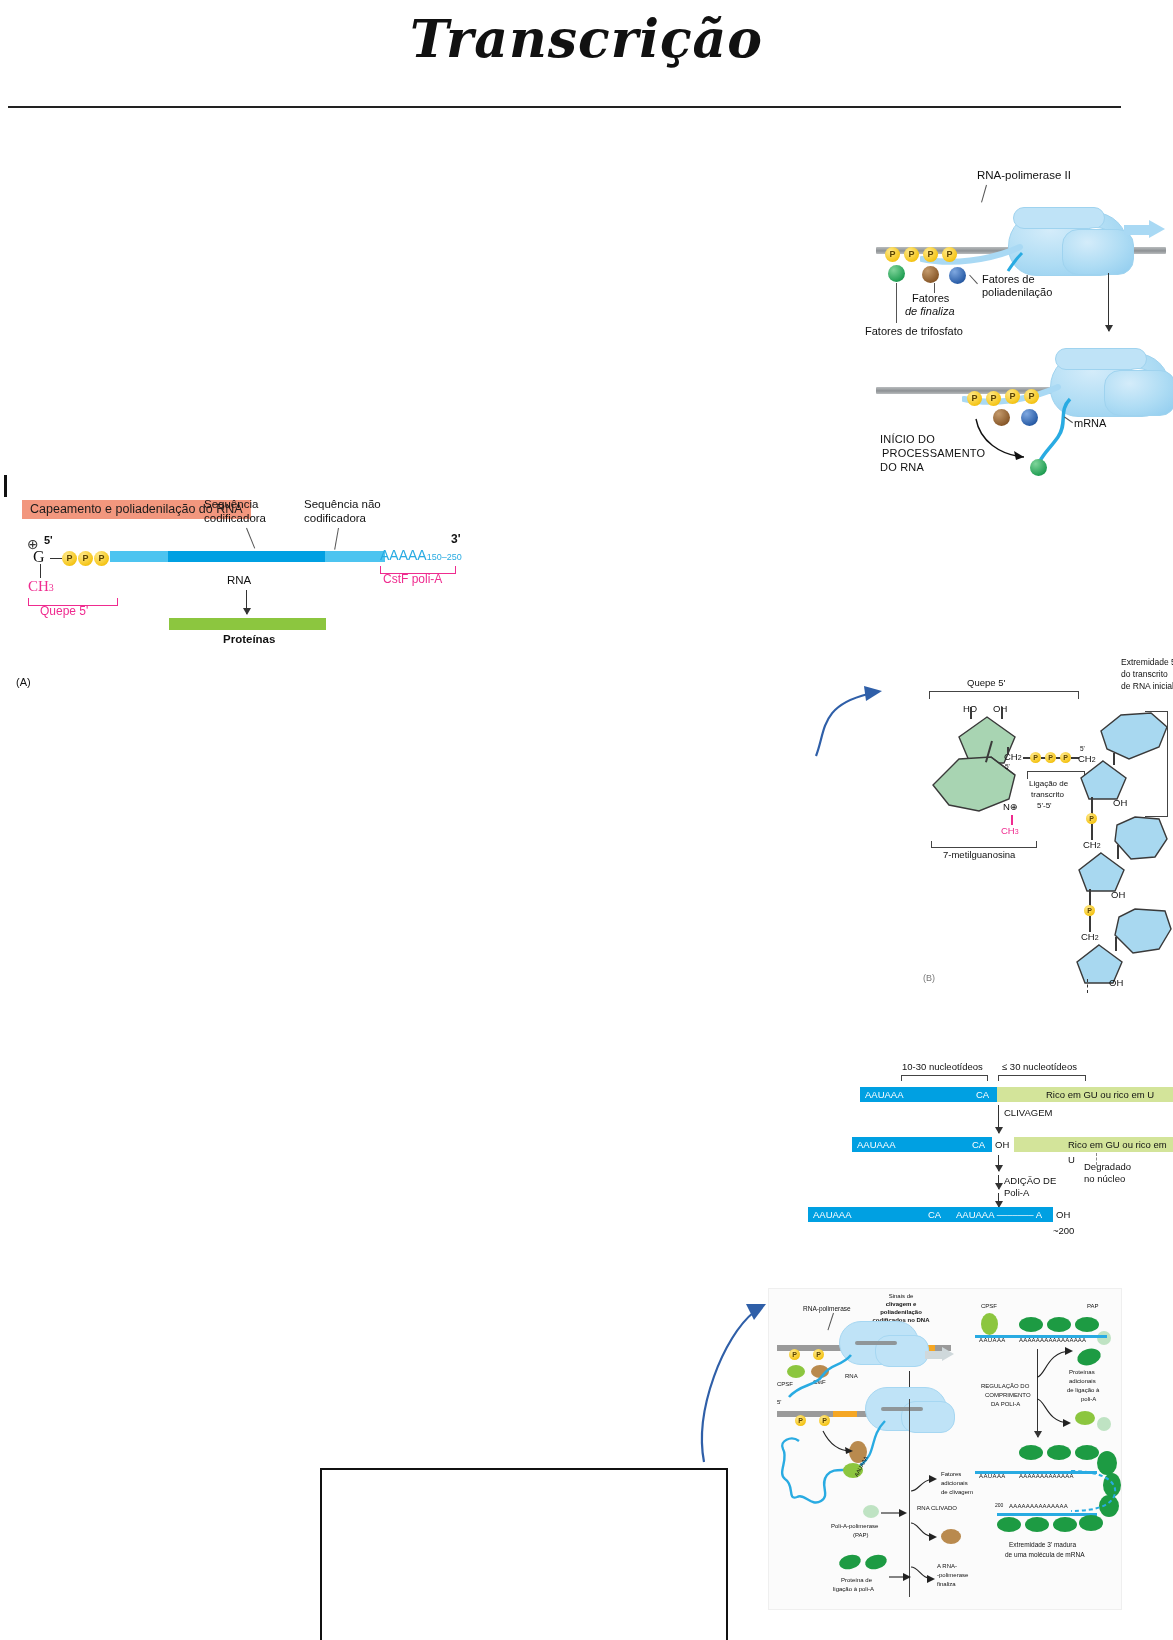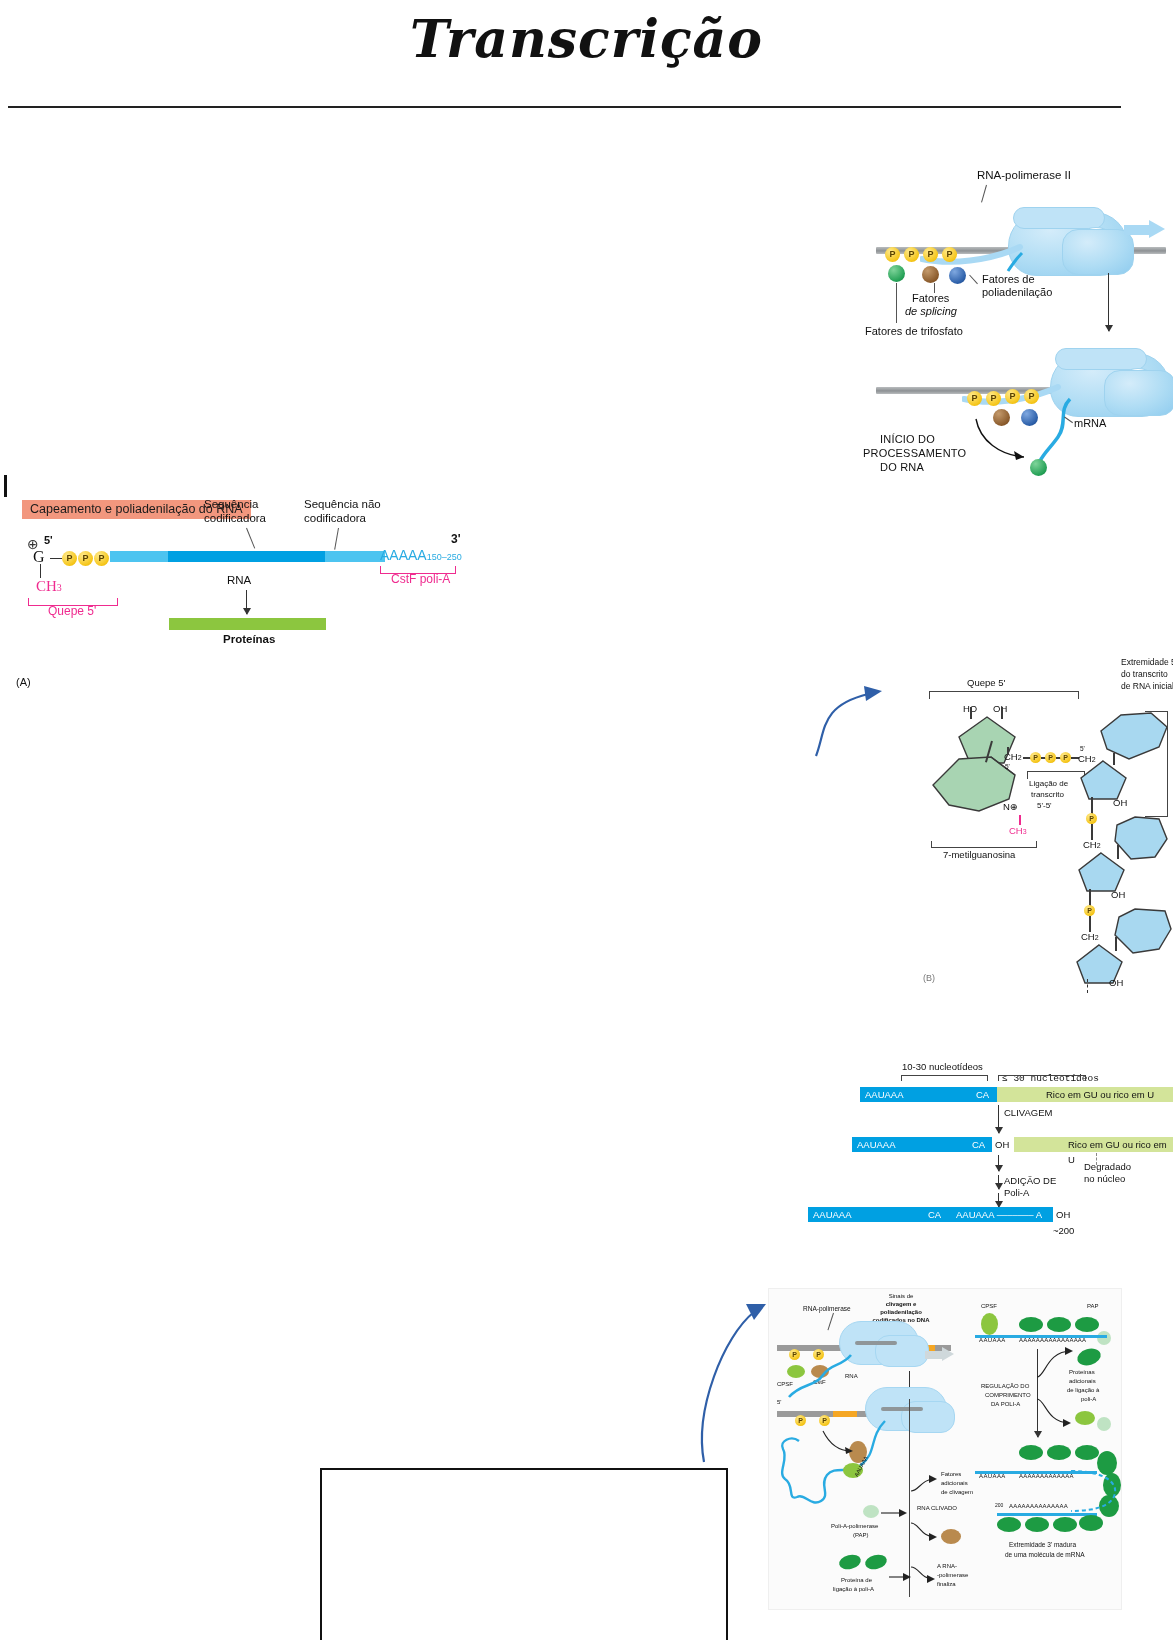--- a/index.html
+++ b/index.html
@@ -129,7 +129,7 @@
 
   <div class="leader" style="left:72px;top:118px;height:10px;"></div>
   <div class="lbl" style="left:50px;top:127px;">Fatores</div>
-  <div class="lbl" style="left:43px;top:140px;font-style:italic;">de splicing</div>
+  <div class="lbl" style="left:43px;top:140px;font-style:italic;">de finaliza</div>
 
   <div class="leader" style="left:34px;top:118px;height:40px;"></div>
   <div class="lbl" style="left:3px;top:160px;">Fatores de trifosfato</div>

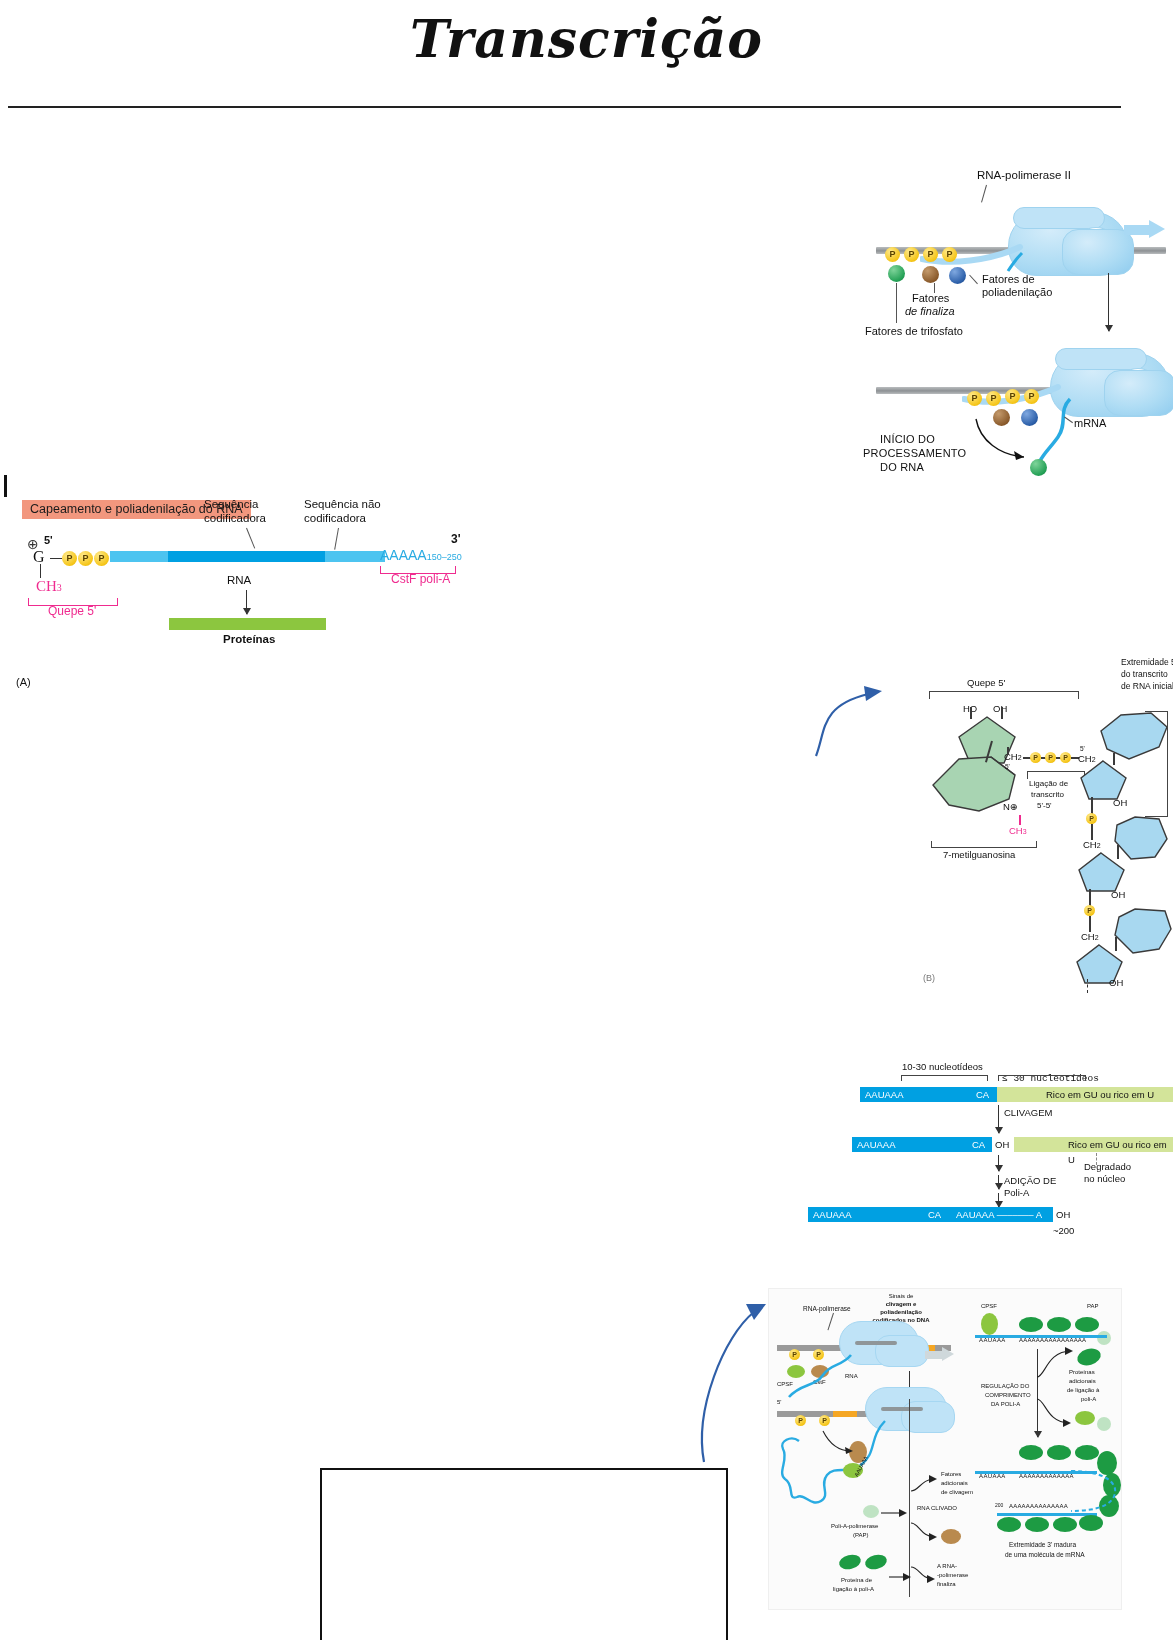--- a/index.html
+++ b/index.html
@@ -168,7 +168,7 @@
   </svg>
 
   <div class="lbl" style="left:18px;top:268px;letter-spacing:.2px;">INÍCIO DO</div>
-  <div class="lbl" style="left:1px;top:282px;letter-spacing:.2px;">PROCESSAMENTO</div>
+  <div class="lbl" style="left:20px;top:282px;letter-spacing:.2px;">PROCESSAMENTO</div>
   <div class="lbl" style="left:18px;top:296px;letter-spacing:.2px;">DO RNA</div>
 </div>
 

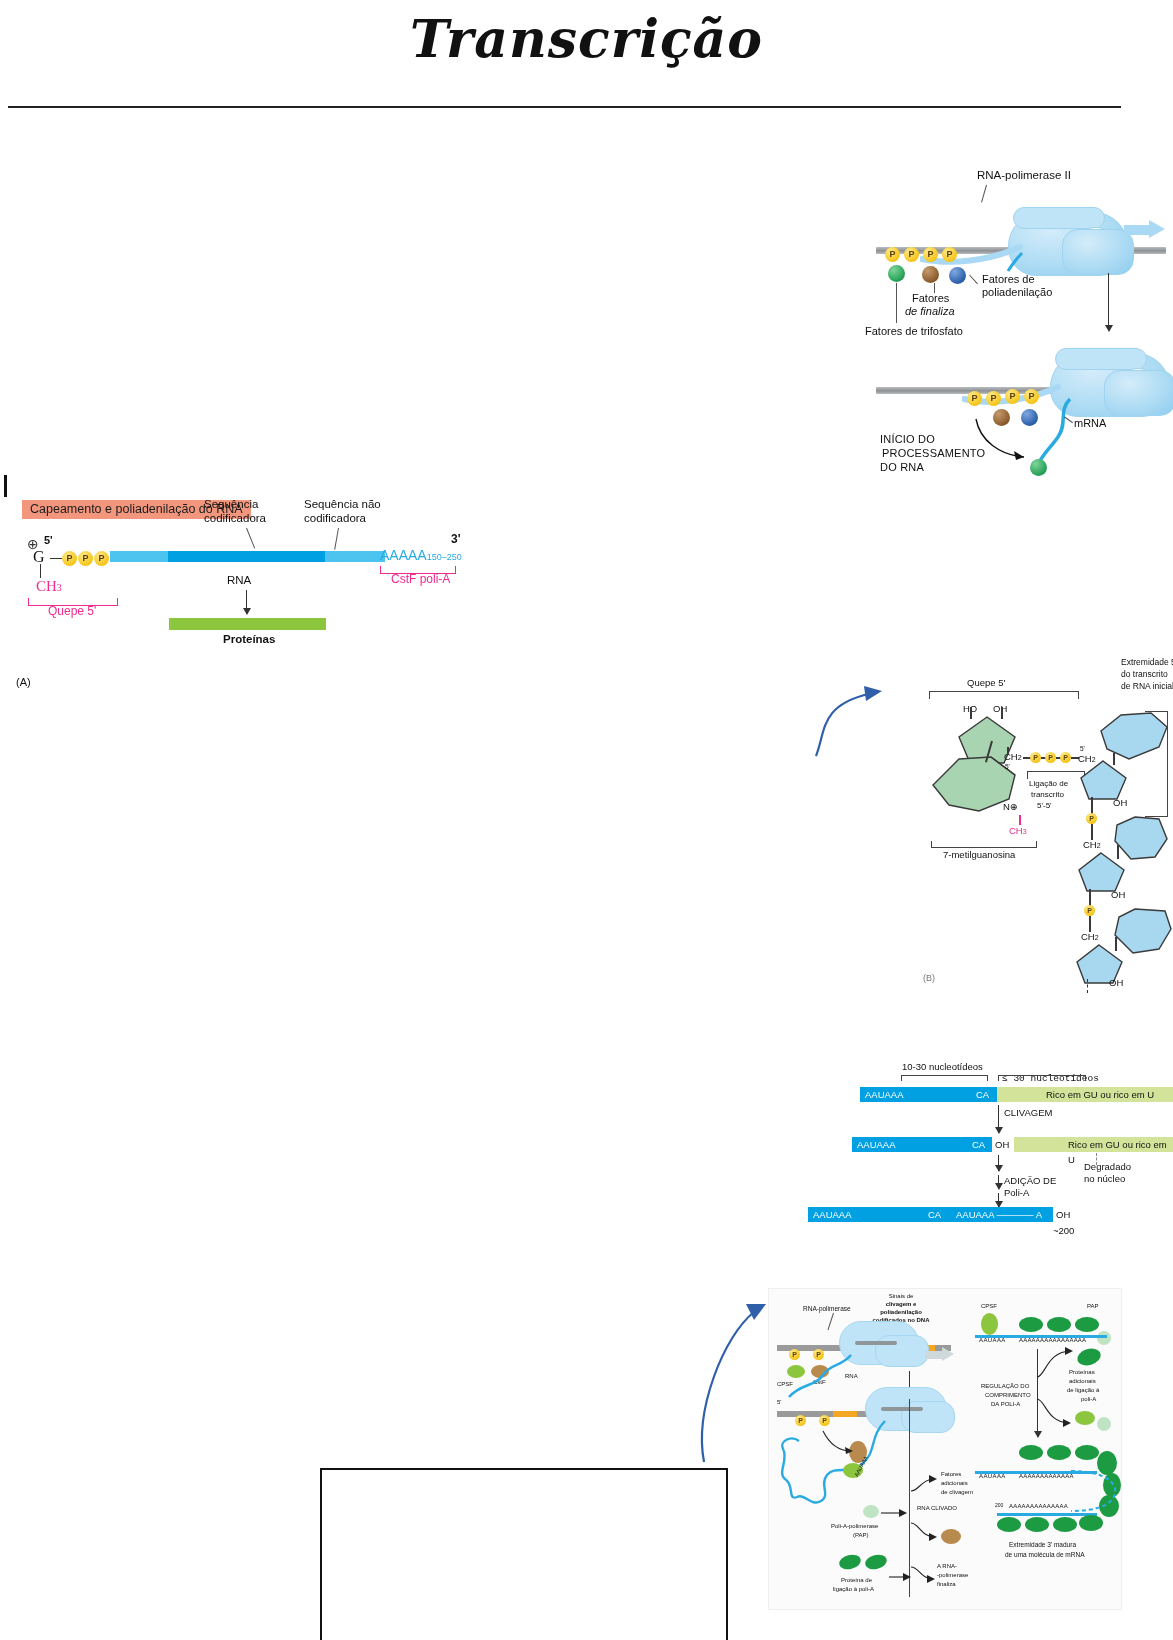--- a/index.html
+++ b/index.html
@@ -52,7 +52,7 @@
   .rna-seg{position:absolute;height:11px;}
   .seg-light{background:#4dc4f0;}
   .seg-dark{background:#00a0e2;}
-  .magenta{color:#ef2b8f;margin-left:8px;}
+  .magenta{color:#ef2b8f;}
   .brk{position:absolute;border:1px solid #ef2b8f;border-top:none;height:7px;}
   .brk-grey{position:absolute;border:1px solid #555;border-bottom:none;height:7px;}
   .prot-bar{position:absolute;height:12px;background:#8cc63f;}

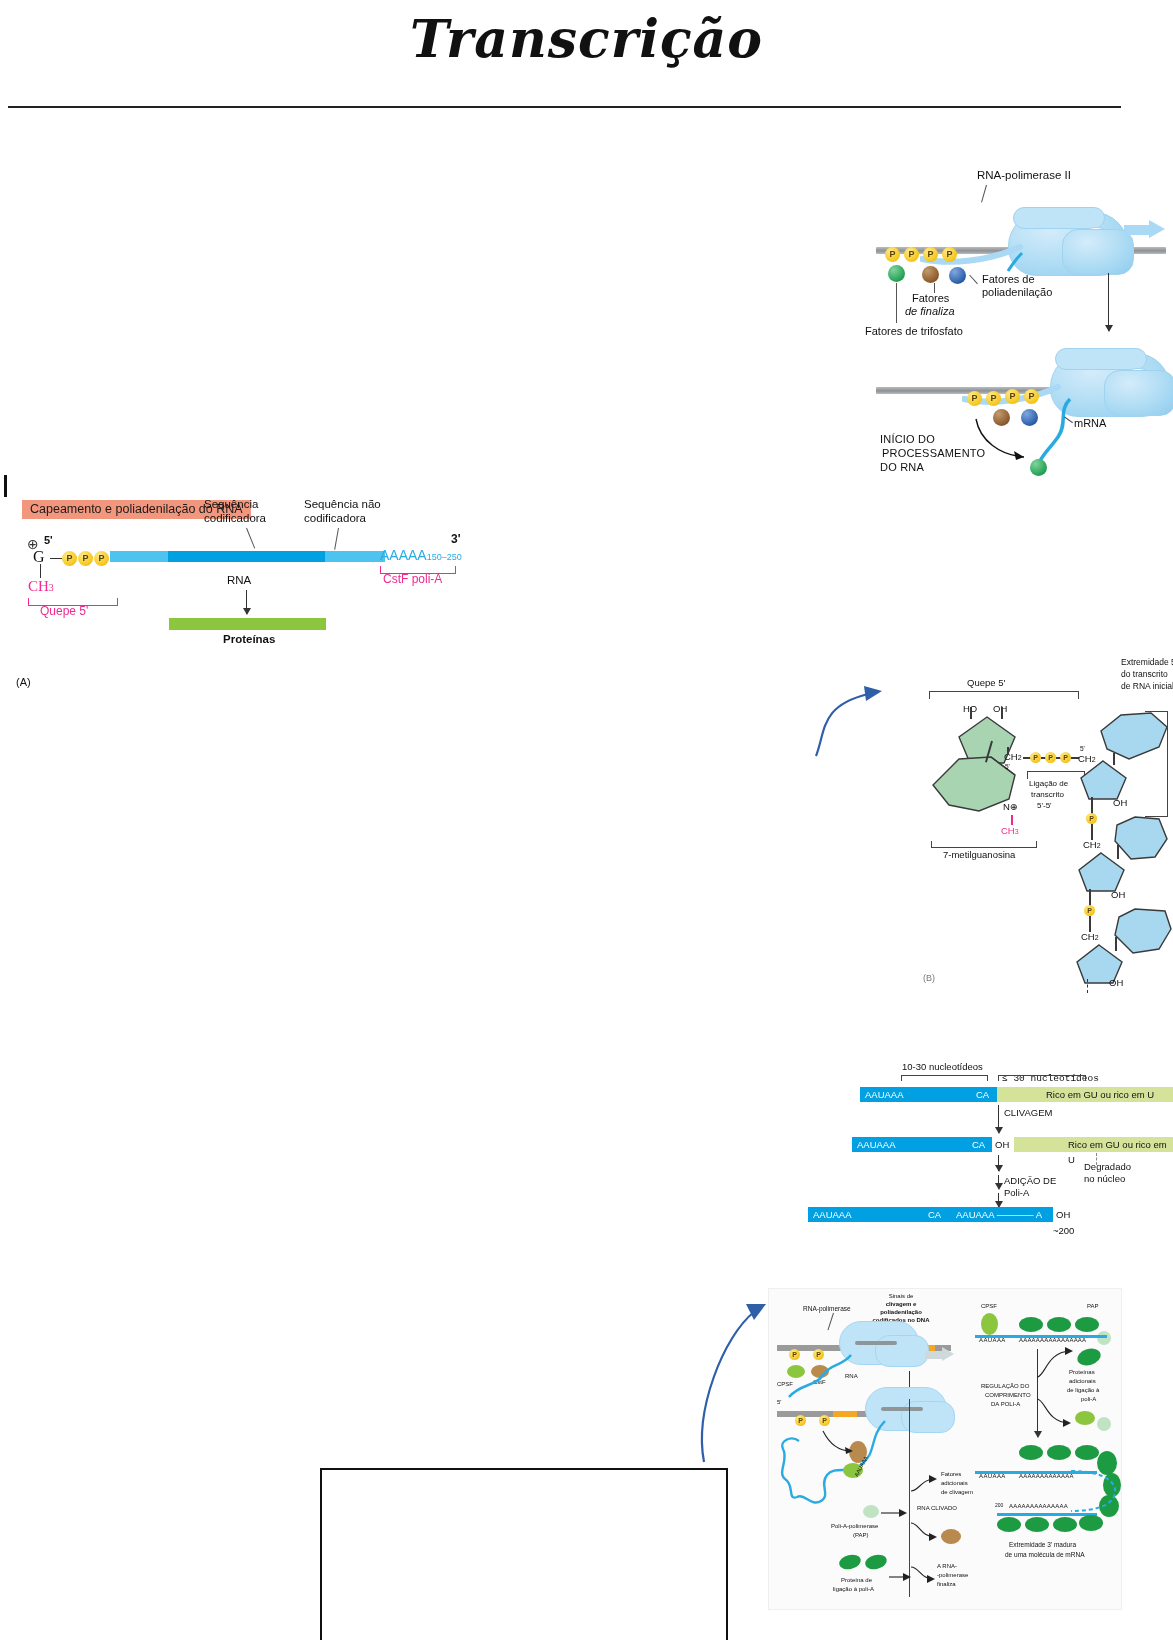--- a/index.html
+++ b/index.html
@@ -316,7 +316,7 @@
 
   <div class="lbl sm" style="left:96px;top:16px;">10-30 nucleotídeos</div>
   <div class="measure" style="left:95px;top:30px;width:85px;"></div>
-  <div class="lbl sm" style="left:196px;top:28px;font-family:Liberation Mono, monospace;">≤ 30 nucleotídeos</div>
+  <div class="lbl sm" style="left:196px;top:16px;">≤ 30 nucleotídeos</div>
   <div class="measure" style="left:192px;top:30px;width:86px;"></div>
 
   <div class="cbar-blue" style="left:54px;top:42px;width:137px;"></div>

